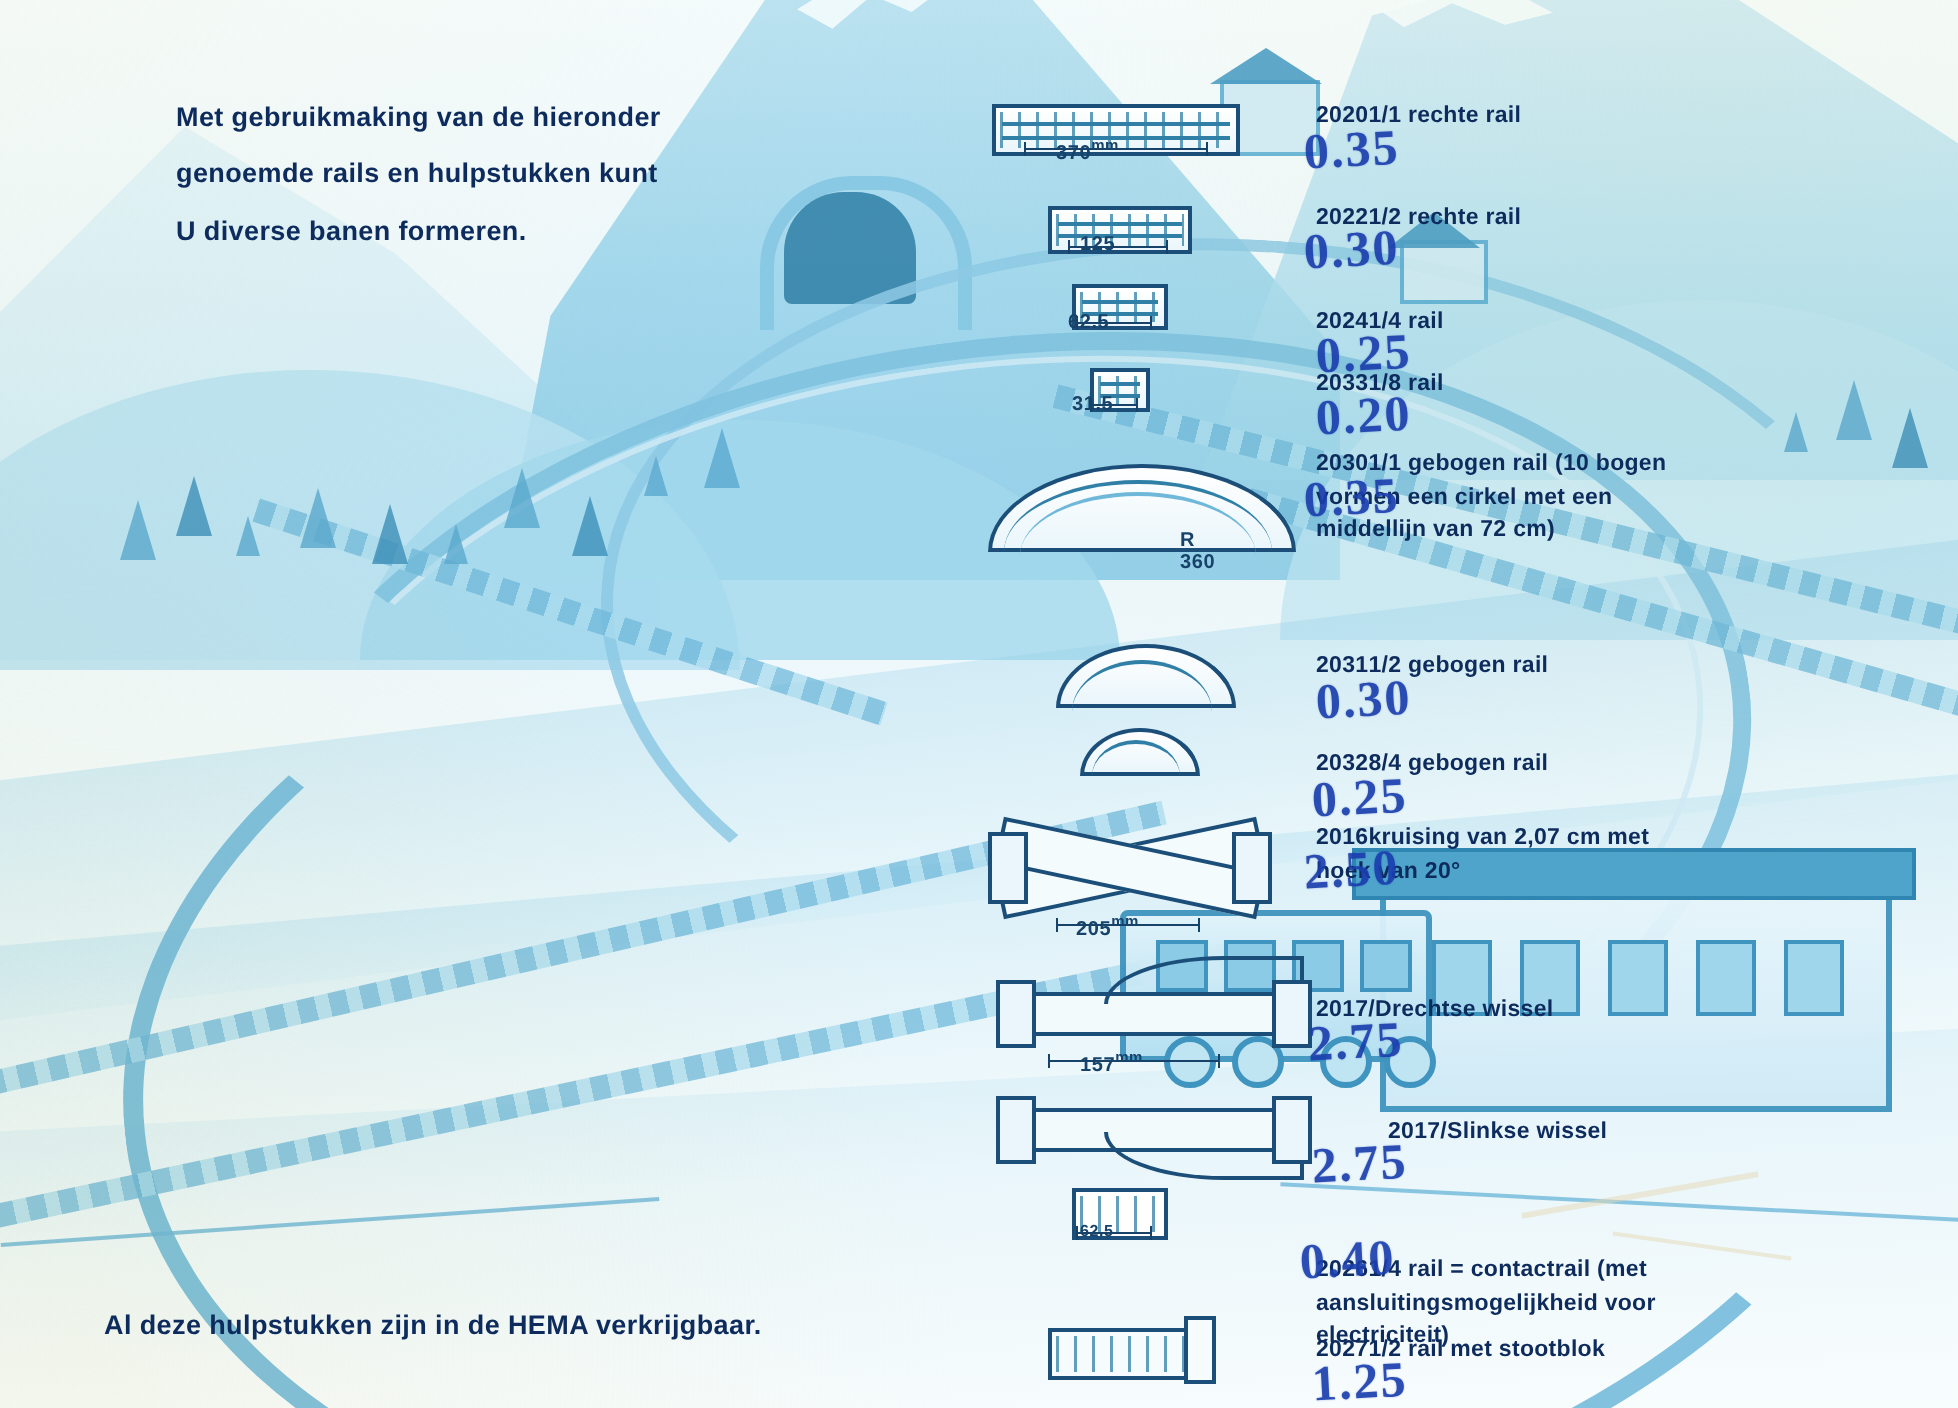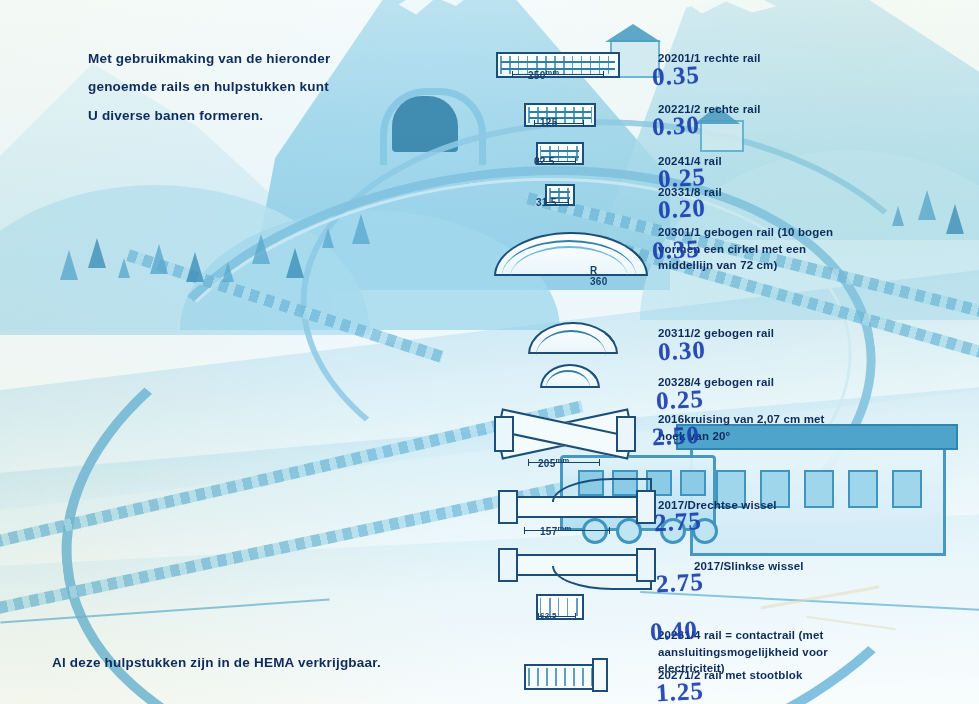--- a/index.html
+++ b/index.html
@@ -368,7 +368,7 @@
         <div class="sleepers"></div>
       </div>
       <div class="dim-line" style="left:512px; top:74px; width:92px;"></div>
-      <div class="dim" style="left:528px; top:68px;"><span>250</span><sup>mm</sup></div>
+      <div class="dim" style="left:528px; top:68px;"><span>370</span><sup>mm</sup></div>
       <div class="label" style="left:658px; top:50px; width:300px;"><span class="code">2020</span><span></span><span>1/1 rechte rail</span></div>
       <div class="price" style="left:652px; top:62px;">0.35</div>
     </div>

